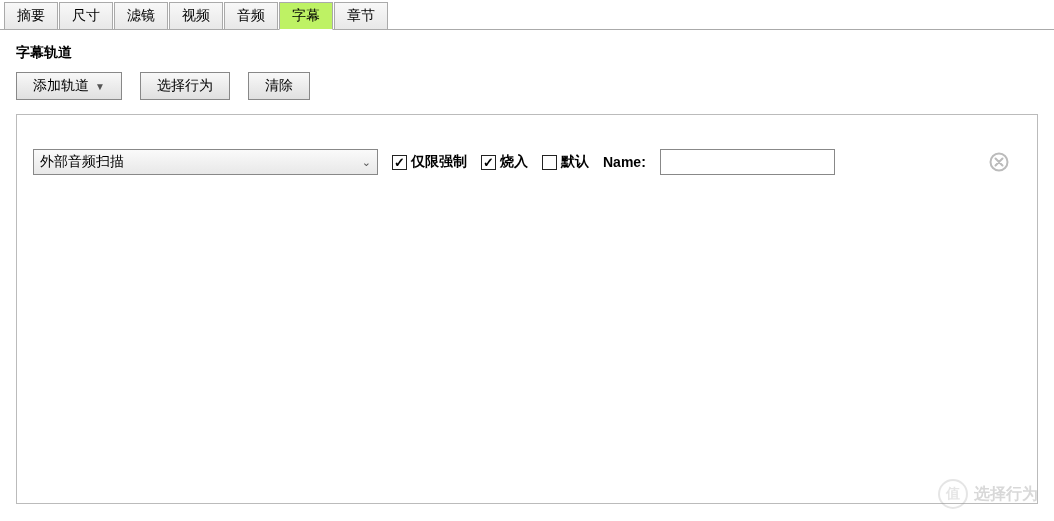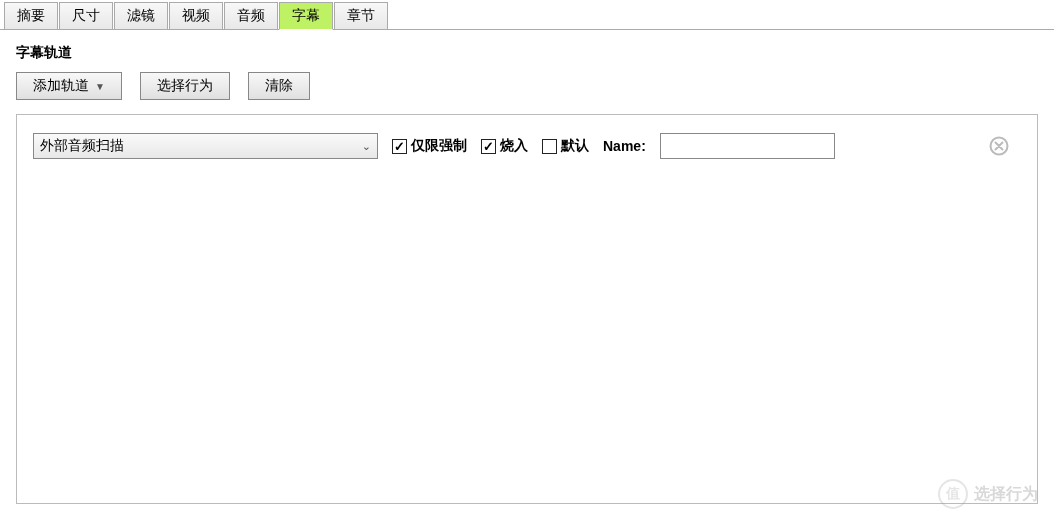--- a/index.html
+++ b/index.html
@@ -70,7 +70,7 @@
     }
     .track-panel {
       border: 1px solid #bbb;
-      padding: 18px 16px;
+      padding: 34px 16px;
       min-height: 390px;
     }
     .track-row {

